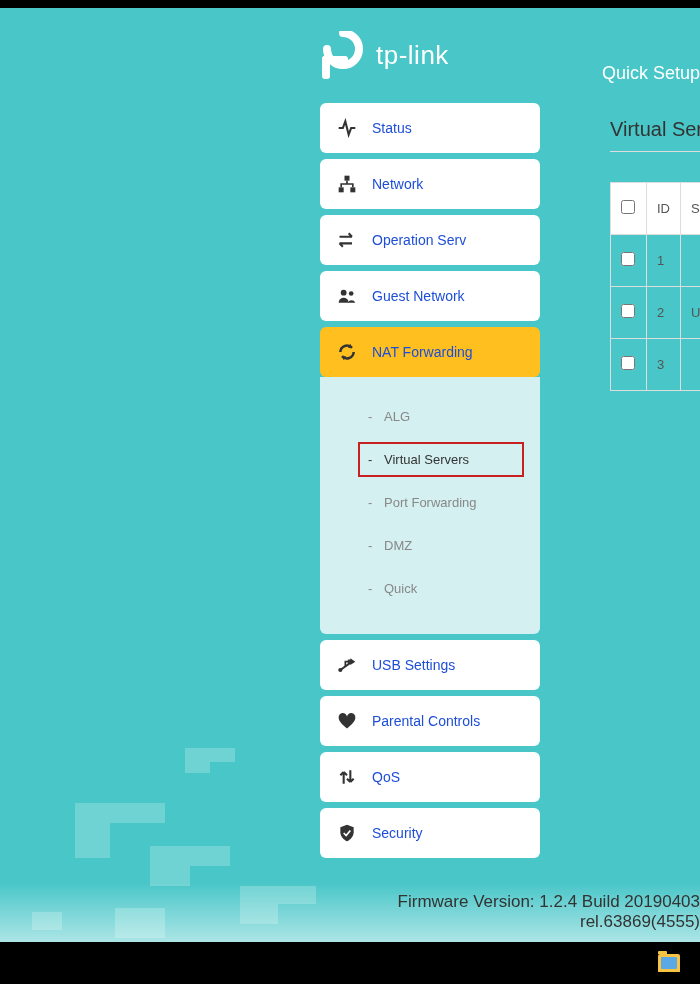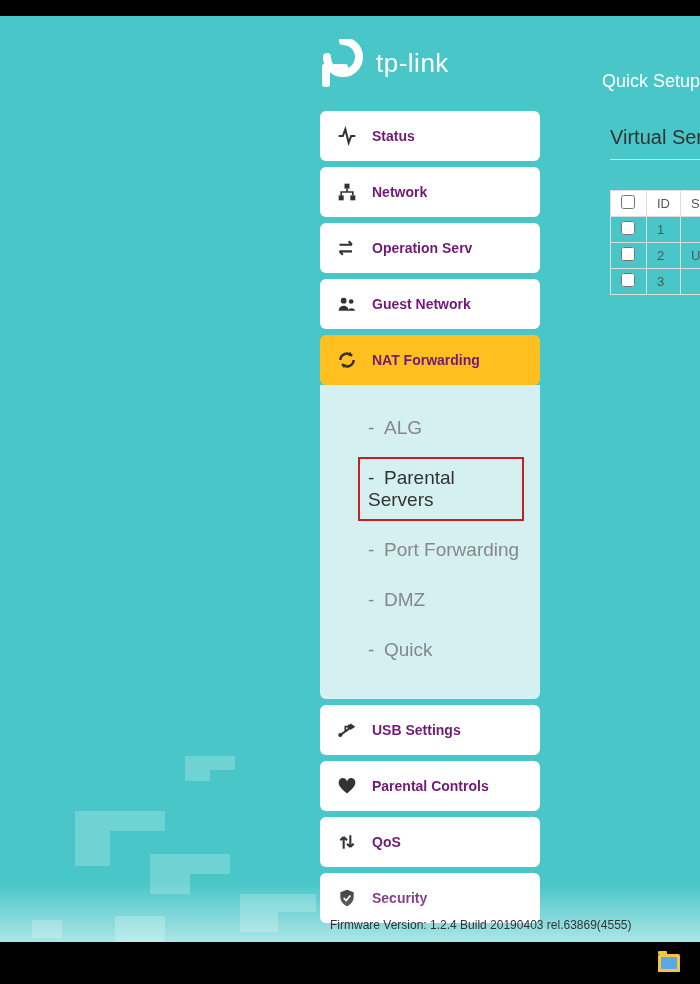--- a/index.html
+++ b/index.html
@@ -5,7 +5,7 @@
     * { margin: 0; padding: 0; box-sizing: border-box; font-family: Arial, sans-serif; }
     body { width: 700px; height: 984px; overflow: hidden; position: relative; background: #000; }
     .topbar { height: 8px; background: #000; position: relative; z-index: 1; }
-    .page { position: absolute; top: 8px; left: 0; right: 0; bottom: 0; background: #48c6c8; overflow: hidden; margin-top: 8px; }
+    .page { position: absolute; top: 8px; left: 0; right: 0; bottom: 0; background: #48c6c8; overflow: hidden; }
 
     
     .header { height: 95px; display: flex; align-items: center; padding-left: 318px; position: relative; z-index: 5; }

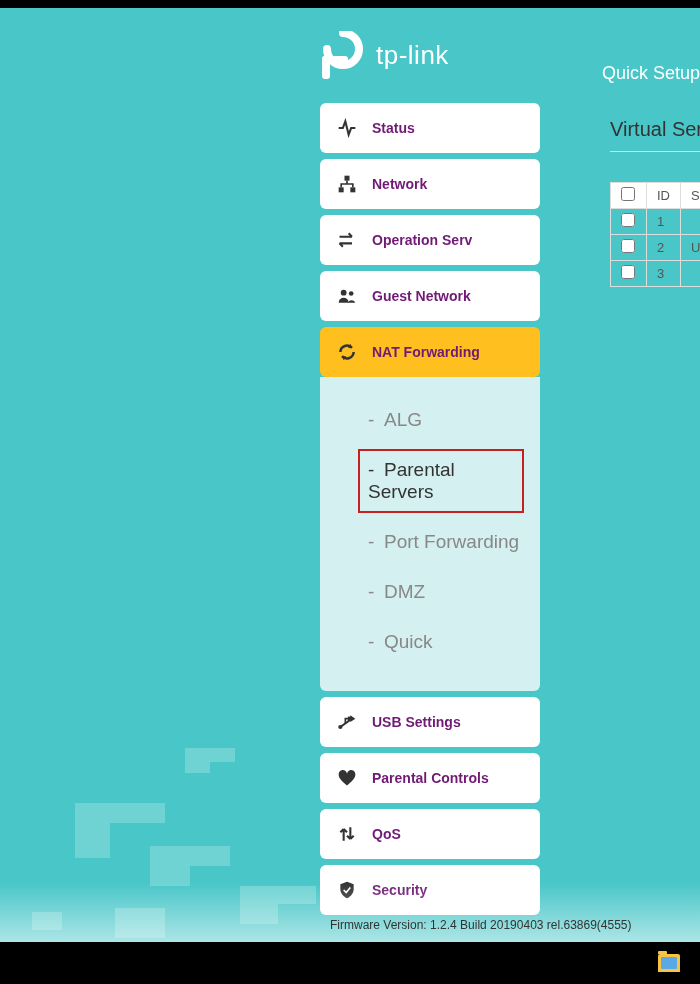--- a/index.html
+++ b/index.html
@@ -19,7 +19,7 @@
     .nav-item { background: #fff; border-radius: 6px; margin-bottom: 6px; height: 50px; display: flex; align-items: center; padding: 0 16px; cursor: pointer; gap: 14px; }
     .nav-item.active { background: #ffbf1f; }
     .nav-icon { width: 22px; height: 22px; display: flex; align-items: center; justify-content: center; color: #333; }
-    .nav-label { font-size: 14px; color: #701a75; font-weight: 700; }
+    .nav-label { font-size: 14px; color: #1d4ed8; font-weight: 400; }
 
     
     .submenu { background: #d4f0f1; border-radius: 0 0 6px 6px; margin-top: -6px; padding: 18px 0 24px 0; margin-bottom: 6px; }

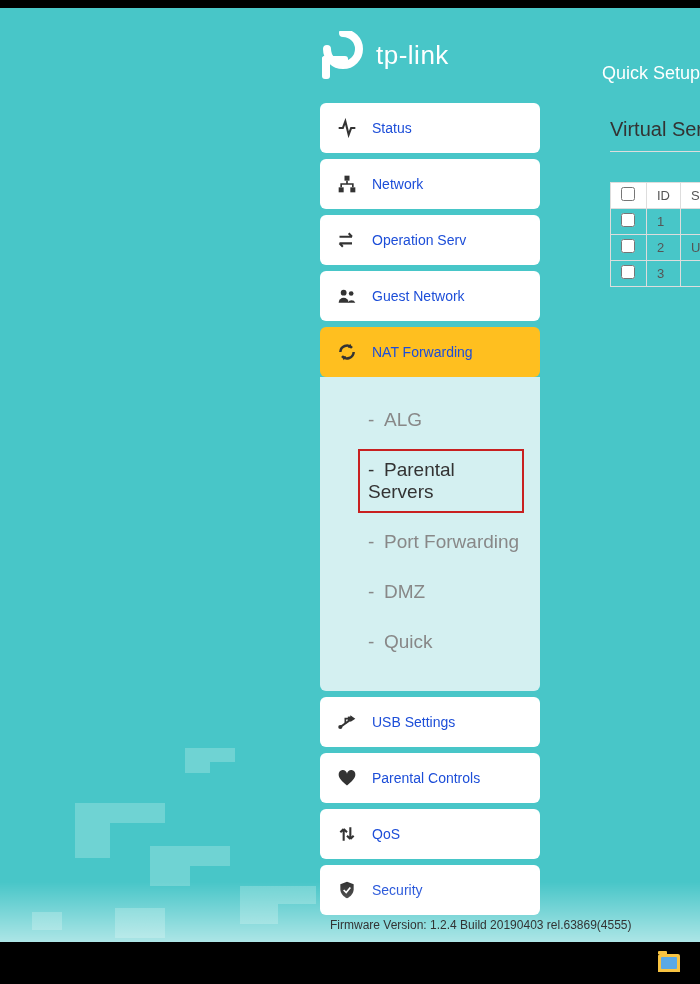--- a/index.html
+++ b/index.html
@@ -32,7 +32,7 @@
     .page-title { font-size: 20px; color: #333; margin-bottom: 10px; padding-left: 50px; }
     .title-underline { border: none; border-bottom: 1px solid #ddd; margin: 10px 0 30px 50px; width: 300px; }
     .table { border-collapse: collapse; width: 280px; margin-left: 50px; }
-    .table th, .table td { border: 1px solid #ddd; padding: 4px 10px; font-size: 13px; text-align: left; color: #555; }
+    .table th, .table td { border: 1px solid #ddd; padding: 17px 10px; font-size: 13px; text-align: left; color: #555; }
     .table th { font-weight: 400; background: #fff; }
     .table input[type="checkbox"] { width: 14px; height: 14px; }
     .cell-check { width: 36px; text-align: center; }

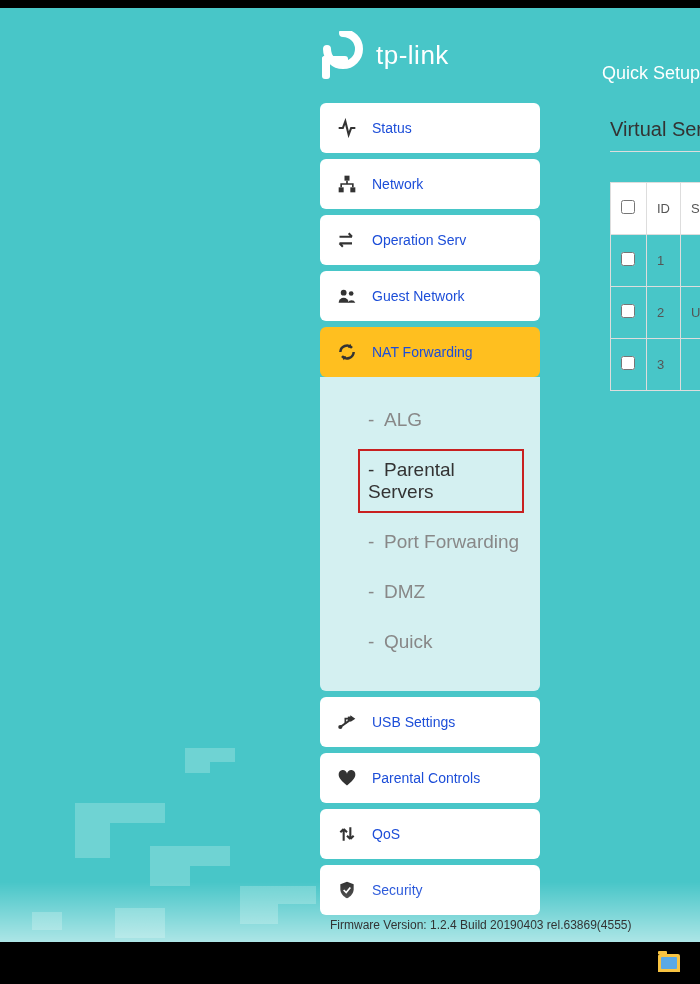--- a/index.html
+++ b/index.html
@@ -23,7 +23,7 @@
 
     
     .submenu { background: #d4f0f1; border-radius: 0 0 6px 6px; margin-top: -6px; padding: 18px 0 24px 0; margin-bottom: 6px; }
-    .sub-item { padding: 14px 0 14px 48px; font-size: 19px; color: #888; cursor: pointer; position: relative; }
+    .sub-item { padding: 14px 0 14px 48px; font-size: 13px; color: #888; cursor: pointer; position: relative; }
     .sub-item .dash { display: inline-block; width: 8px; margin-right: 8px; }
     .sub-item.selected { color: #333; border: 2px solid #c82020; margin: 4px 16px 4px 38px; padding: 8px 0 8px 8px; }
 

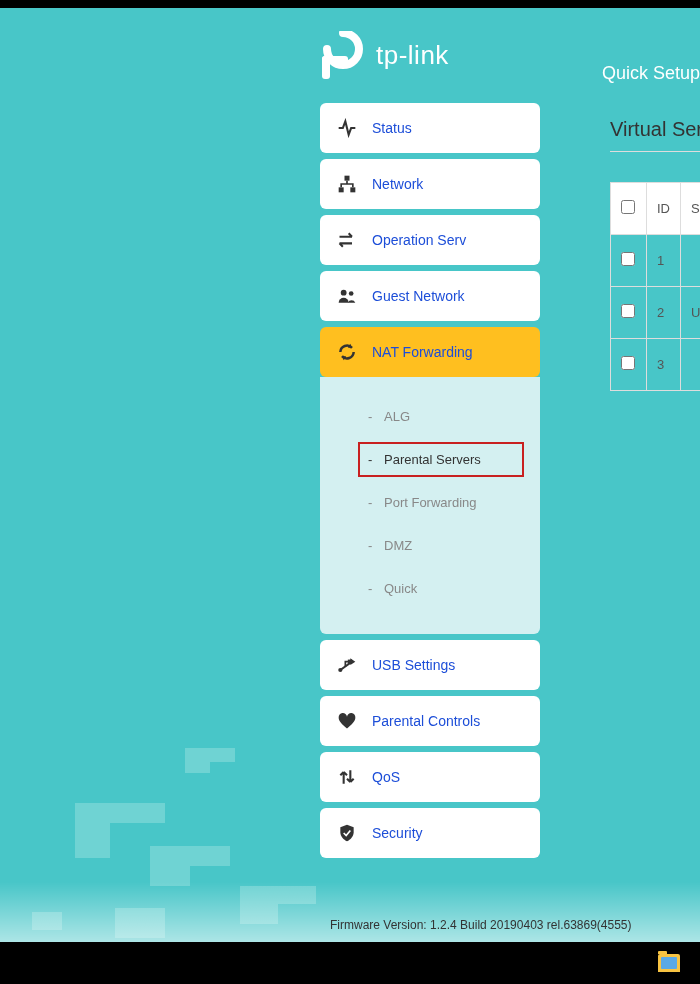--- a/index.html
+++ b/index.html
@@ -150,7 +150,7 @@
 
     <div class="submenu">
       <div class="sub-item"><span class="dash">-</span><span>ALG</span></div>
-      <div class="sub-item selected"><span class="dash">-</span><span>Parental Servers</span></div>
+      <div class="sub-item selected"><span class="dash">-</span><span>Virtual Servers</span></div>
       <div class="sub-item"><span class="dash">-</span><span>Port Forwarding</span></div>
       <div class="sub-item"><span class="dash">-</span><span>DMZ</span></div>
       <div class="sub-item"><span class="dash">-</span><span>Quick</span></div>

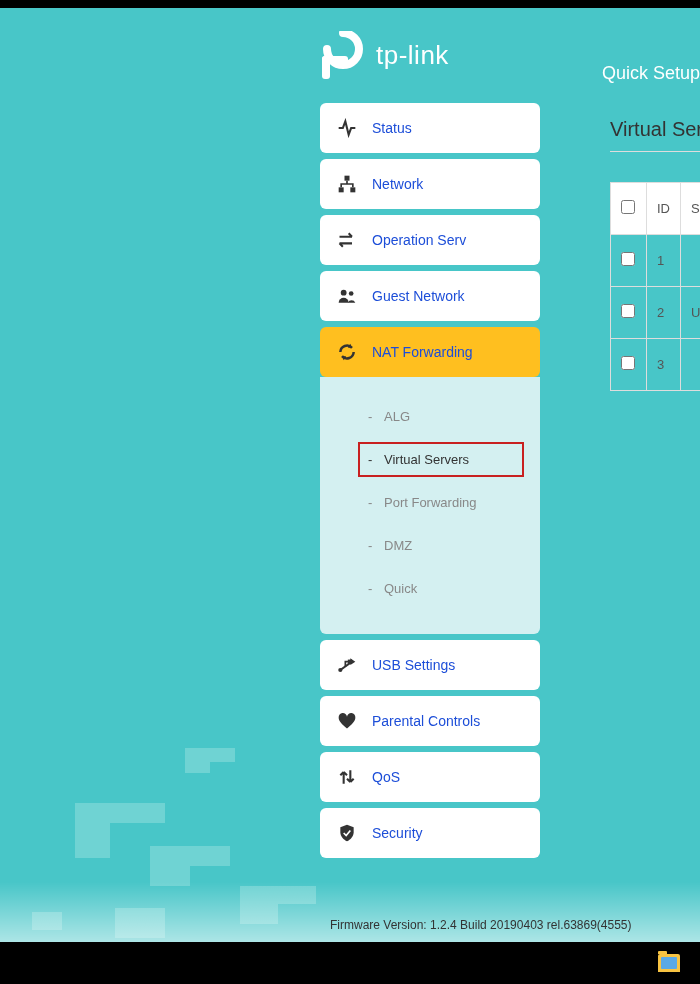--- a/index.html
+++ b/index.html
@@ -39,7 +39,7 @@
     .cell-id { width: 34px; text-align: center; }
 
     
-    .firmware { position: absolute; bottom: 52px; left: 0; right: 0; text-align: left; font-size: 12px; color: #333; padding-left: 330px; z-index: 5; }
+    .firmware { position: absolute; bottom: 52px; left: 0; right: 0; text-align: right; font-size: 17px; color: #333; padding-left: 330px; z-index: 5; }
     .fade { position: absolute; bottom: 42px; left: 0; right: 0; height: 60px; background: linear-gradient(180deg, rgba(255,255,255,0) 0%, rgba(255,255,255,0.55) 100%); z-index: 4; pointer-events:none; }
     .taskbar { position: absolute; bottom: 0; left: 0; right: 0; height: 42px; background: #000; z-index: 10; display: flex; align-items: center; justify-content: flex-end; padding-right: 20px; }
     .taskbar-icon { width: 22px; height: 18px; background: #f7c342; border-radius: 2px 2px 0 0; position: relative; }

